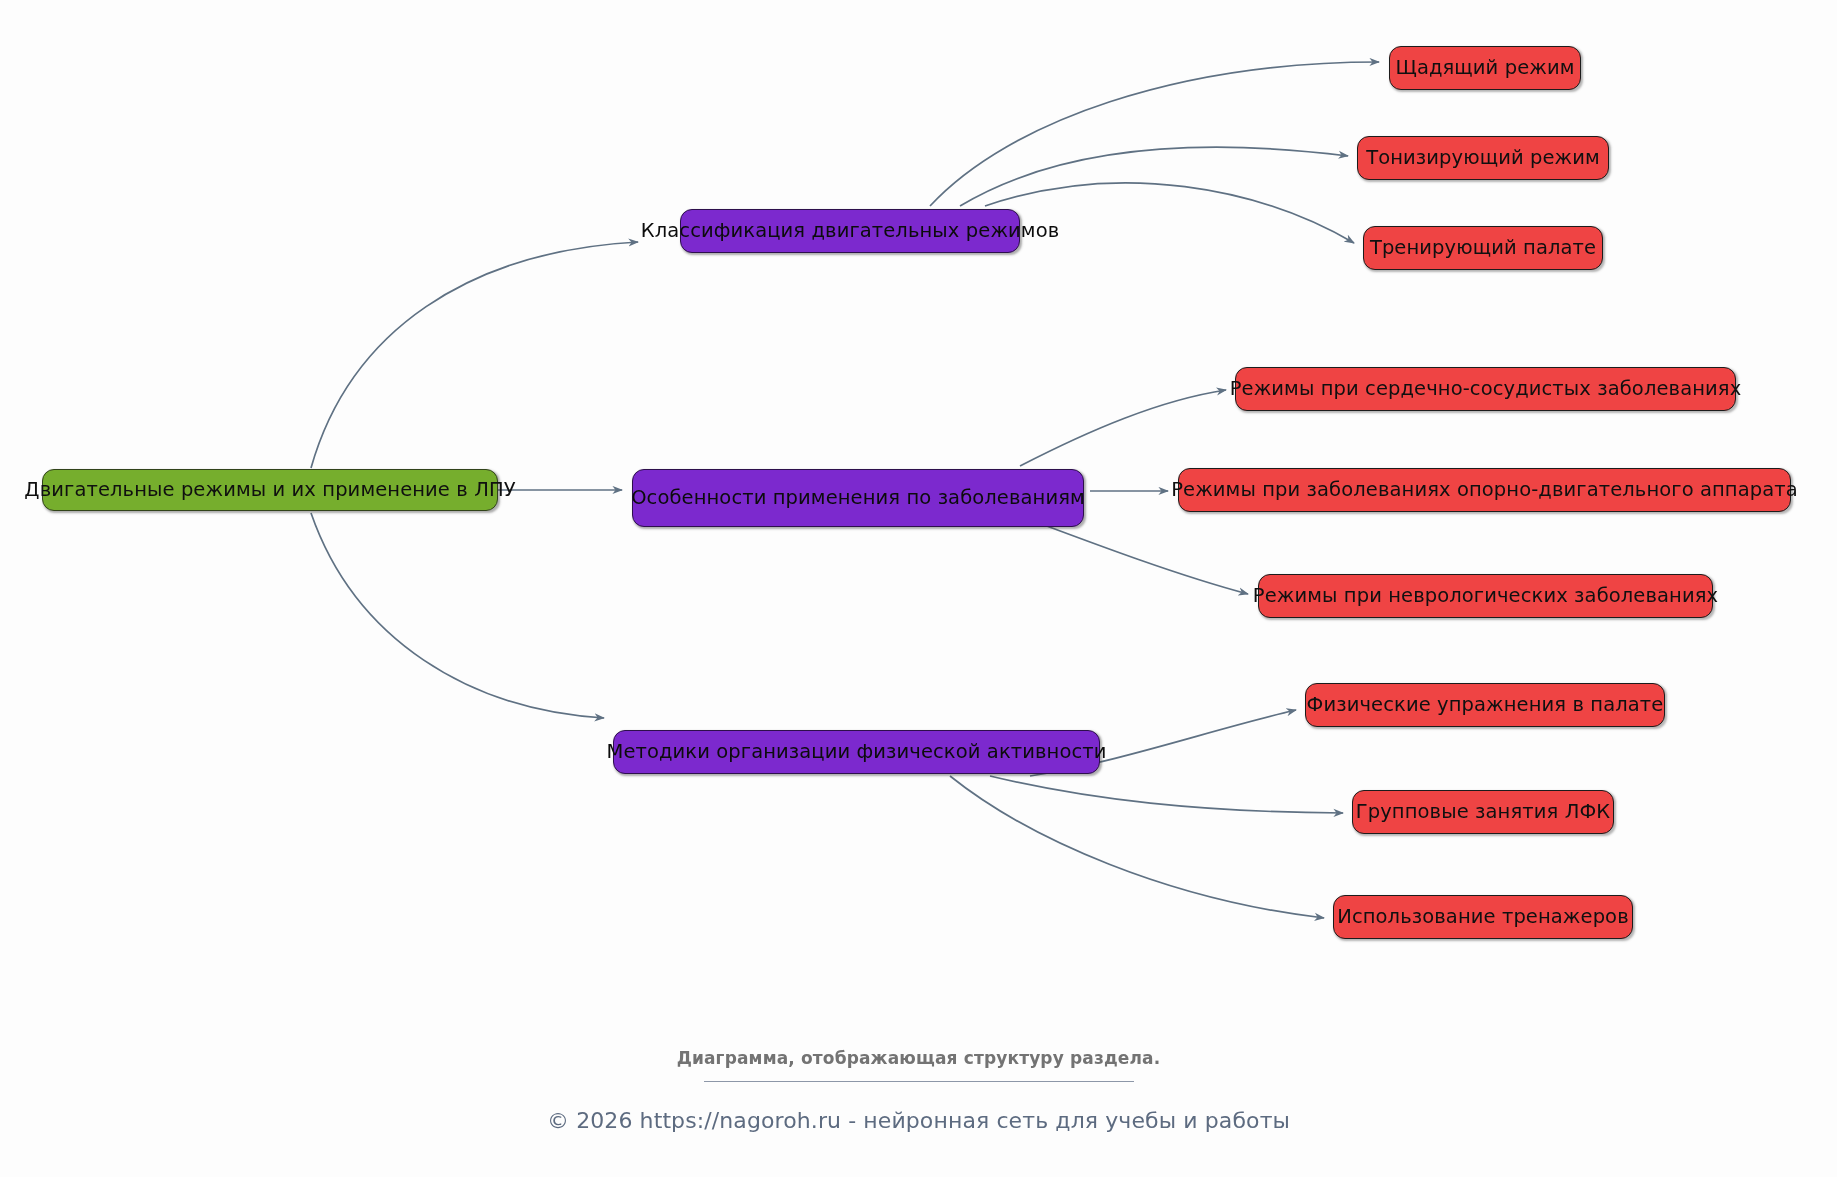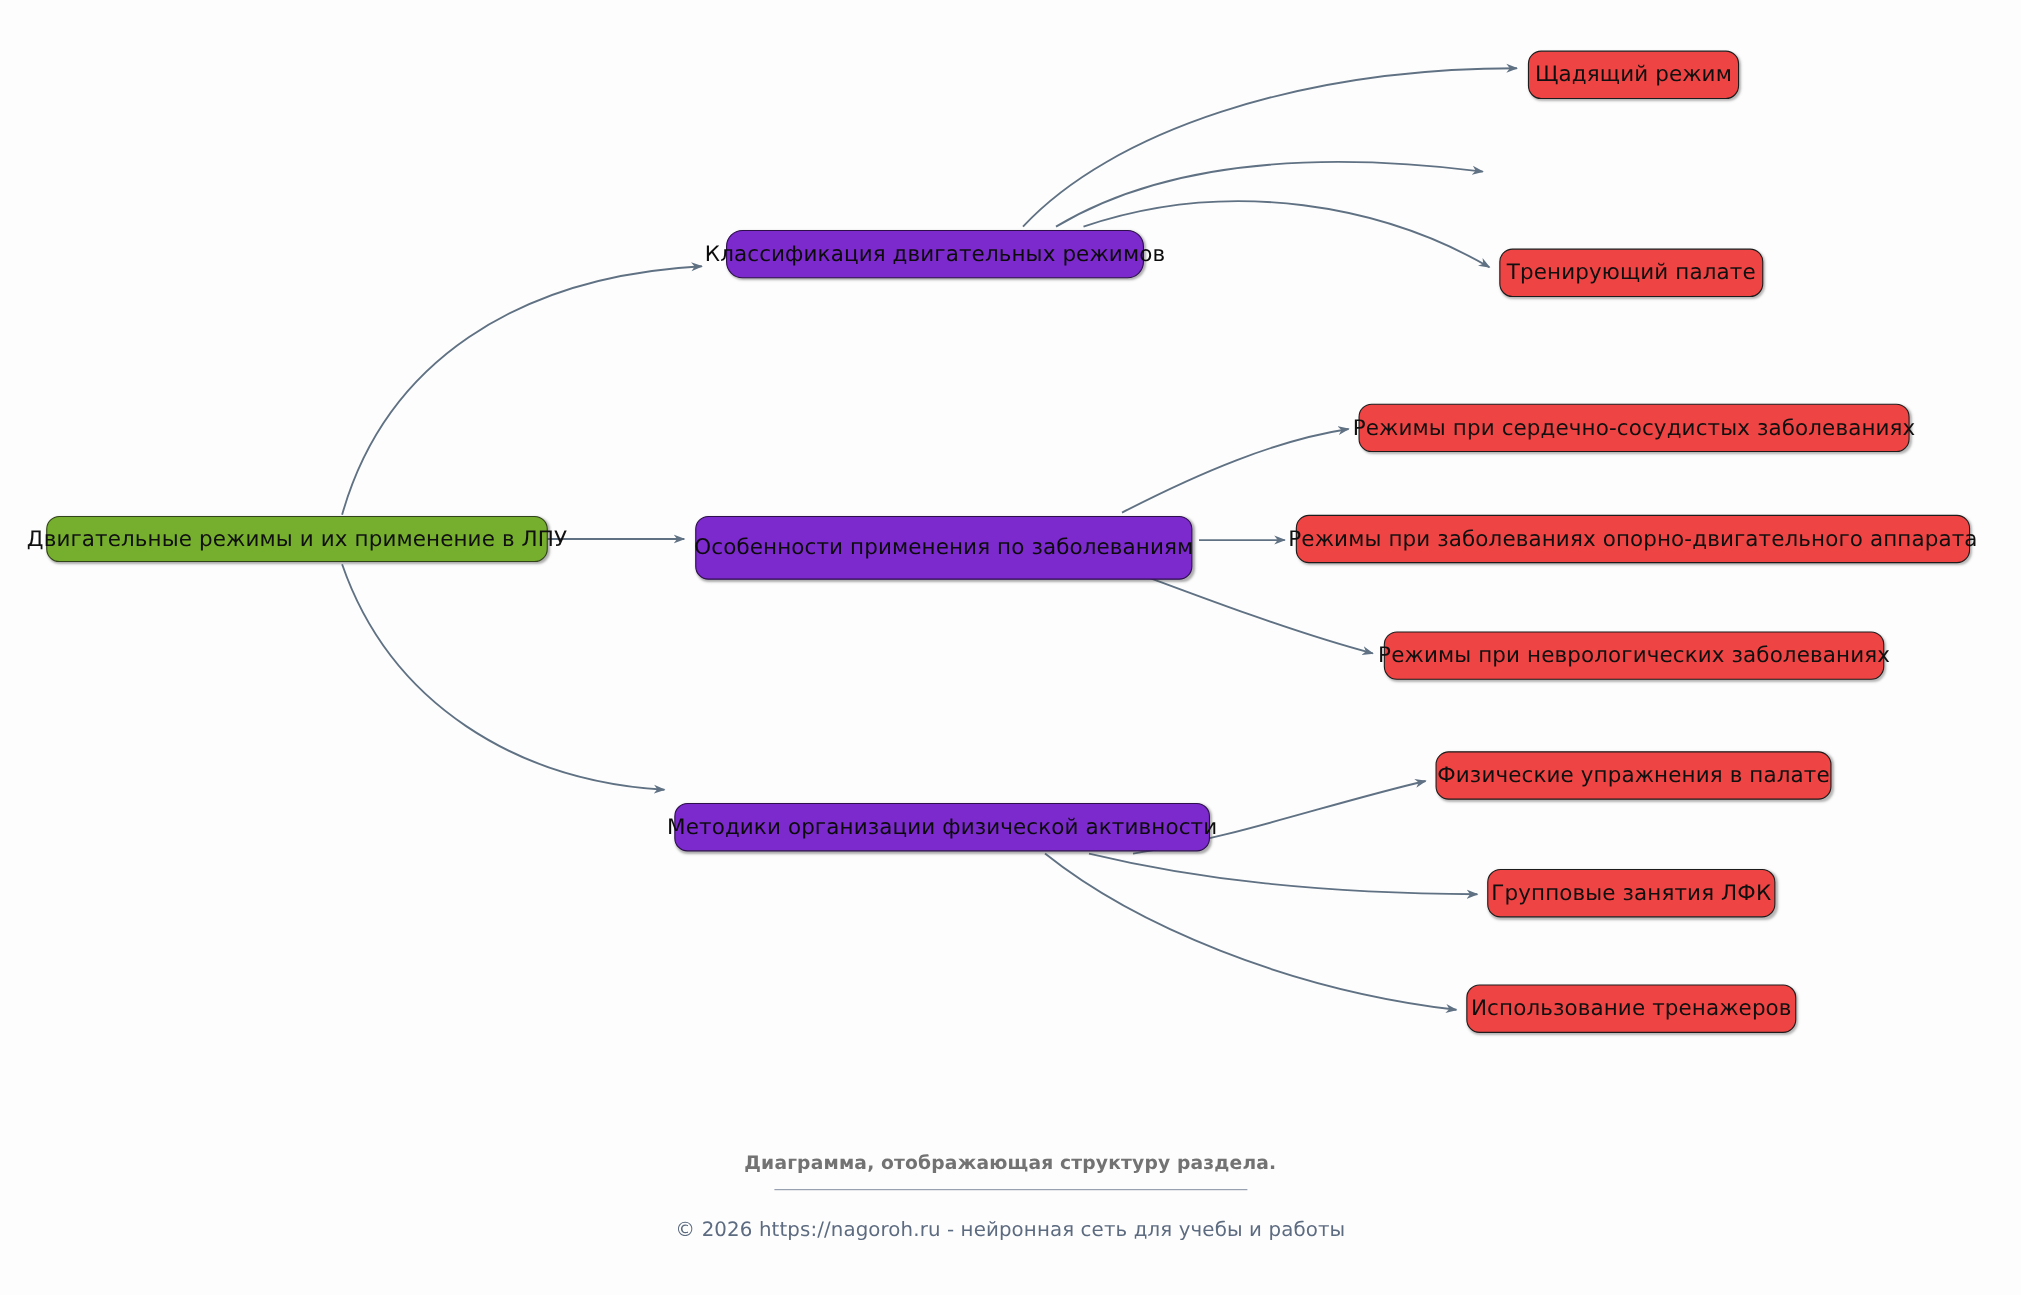--- a/index.html
+++ b/index.html
@@ -139,6 +139,9 @@
     <span>Щадящий режим</span>
   </div>
 
+  <div class="node node-leaf" style="left:1357px; top:136px; width:252px; height:44px;">
+    <span>Тонизирующий режим</span>
+  </div>
 
   <div class="node node-leaf" style="left:1363px; top:226px; width:240px; height:44px;">
     <span>Тренирующий палате</span>

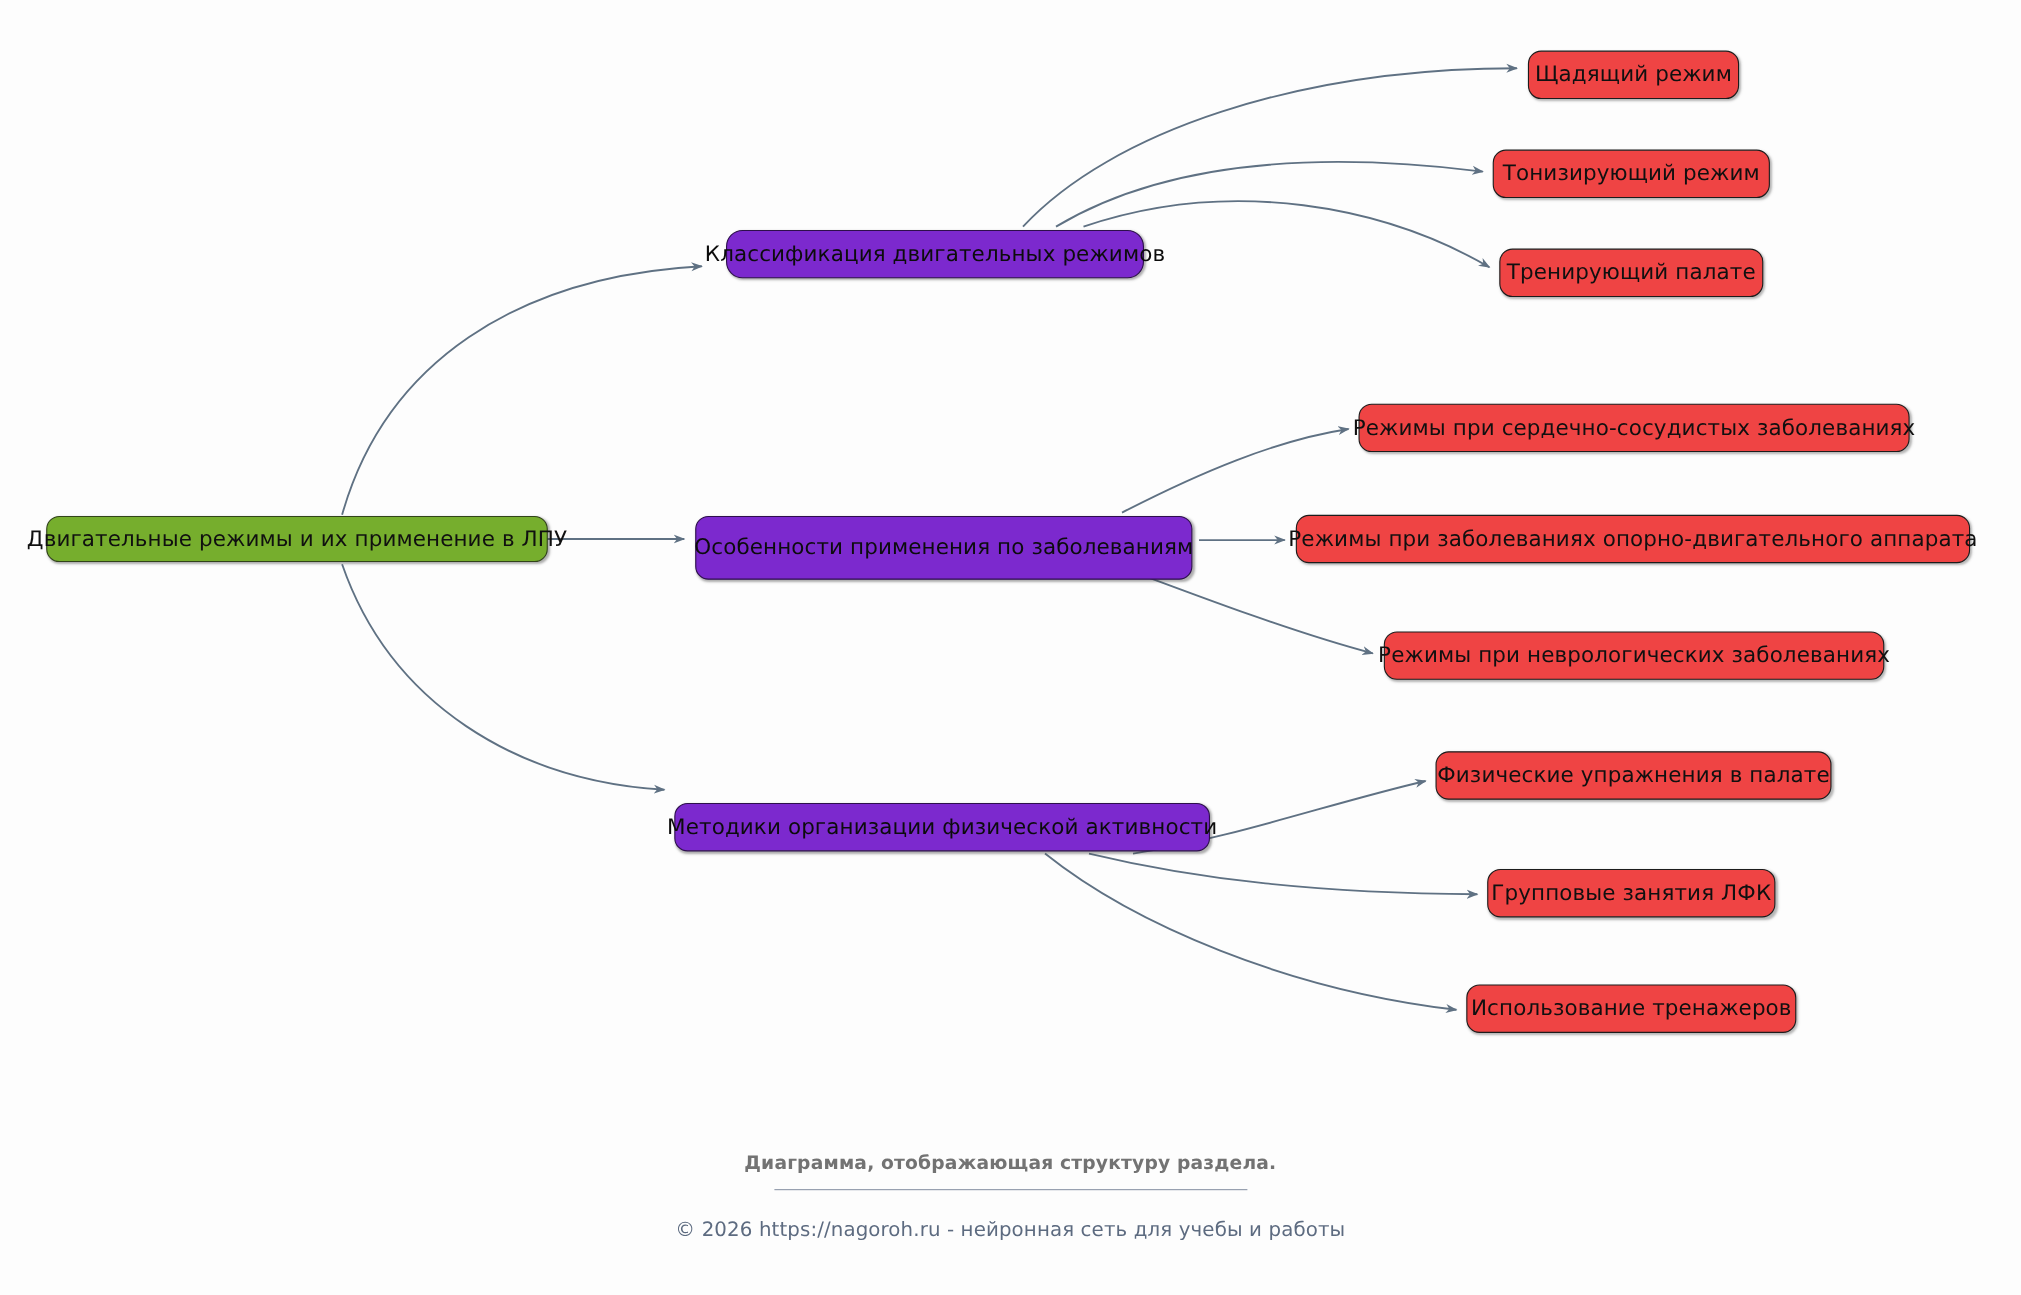--- a/index.html
+++ b/index.html
@@ -131,7 +131,7 @@
     <span>Двигательные режимы и их применение в ЛПУ</span>
   </div>
 
-  <div class="node node-branch" style="left:660px; top:209px; width:380px; height:44px;border-radius:15px;">
+  <div class="node node-branch" style="left:680px; top:209px; width:340px; height:44px;">
     <span>Классификация двигательных режимов</span>
   </div>
 

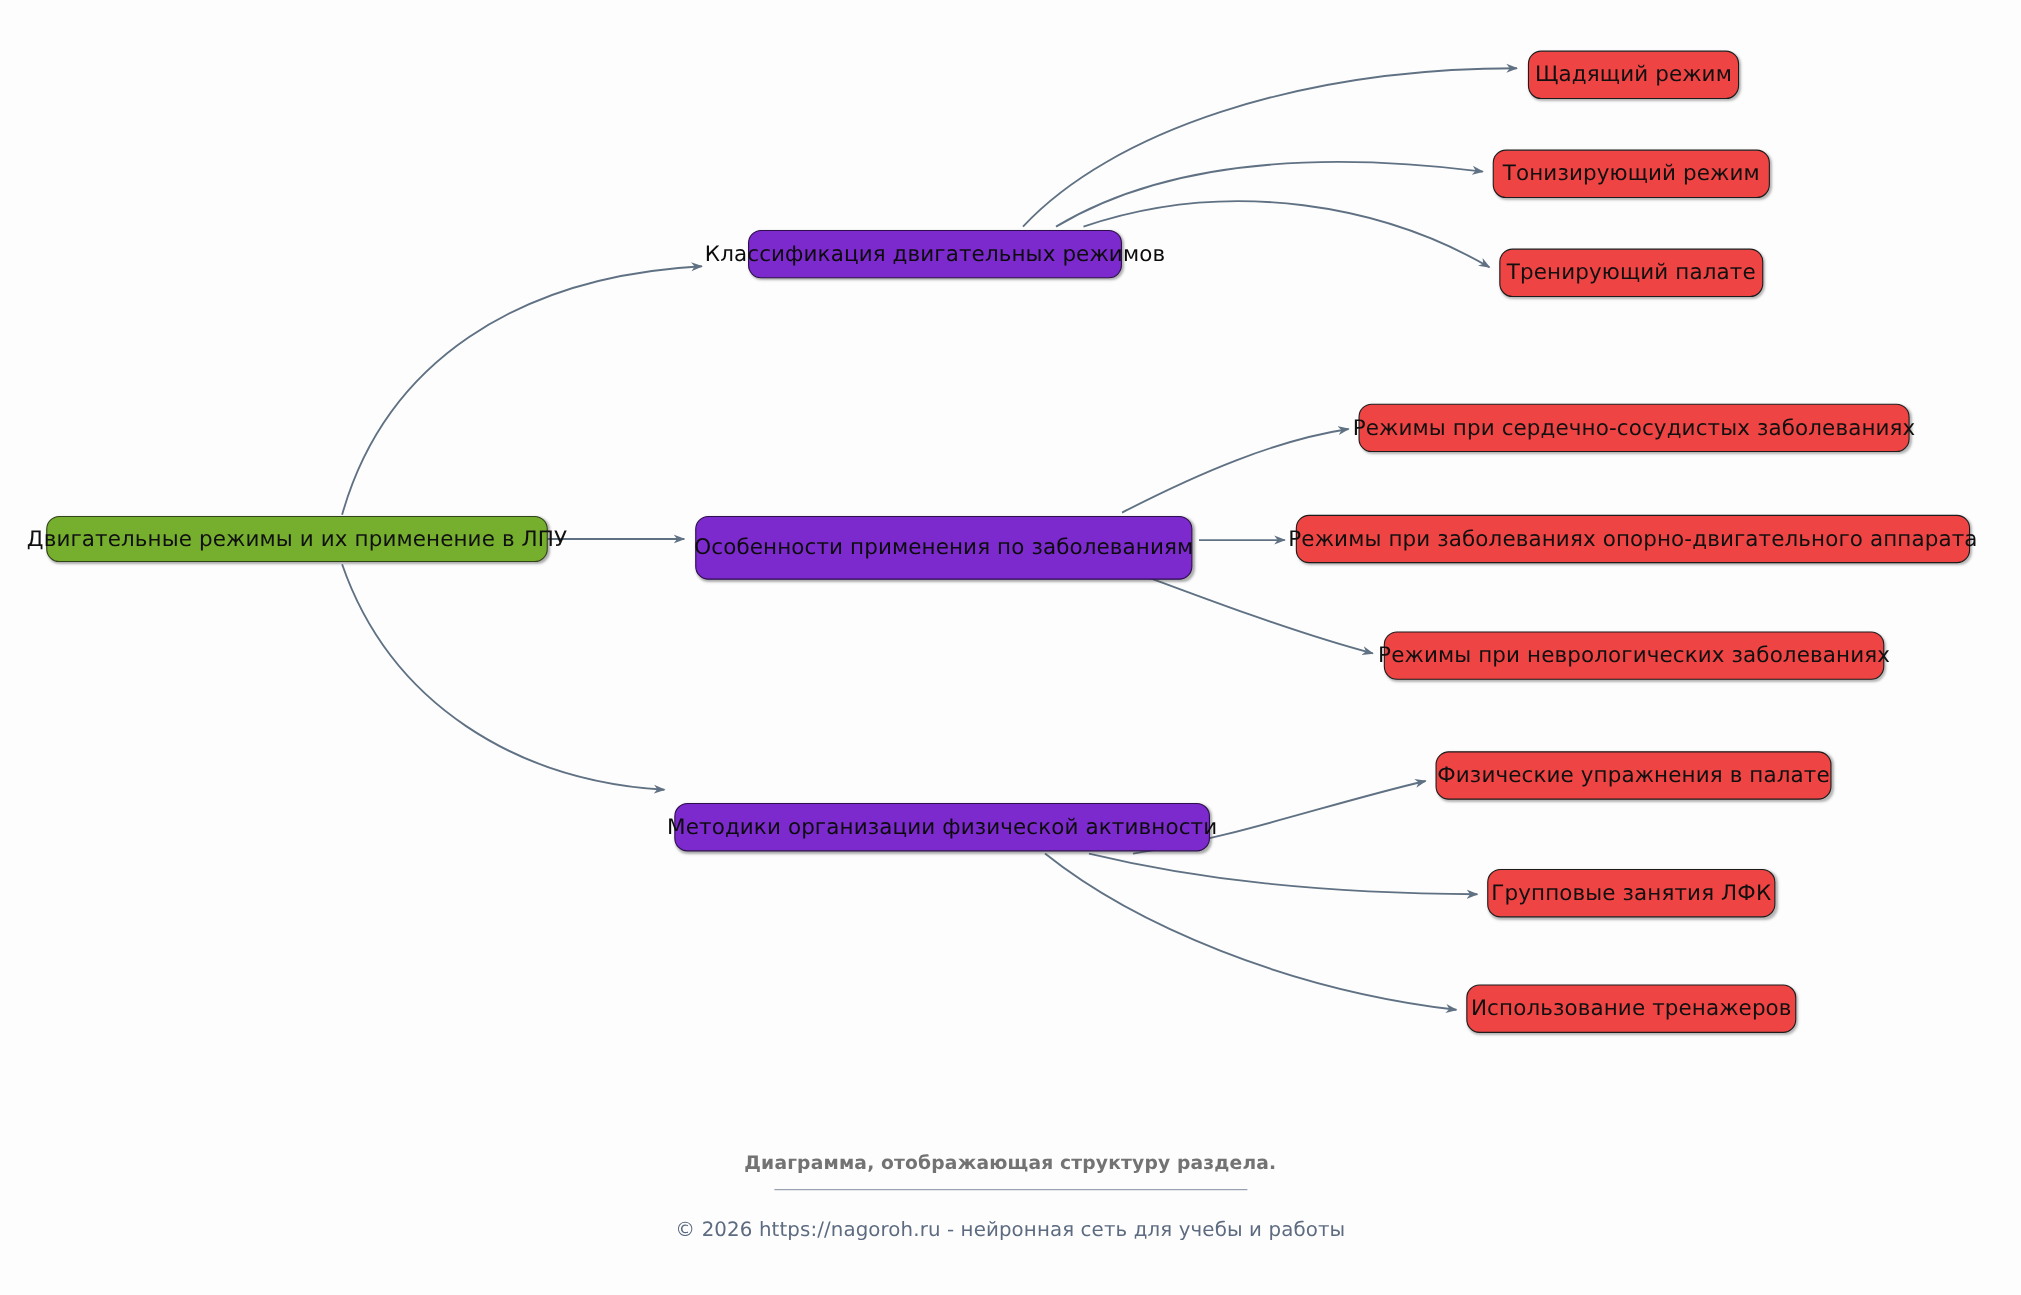--- a/index.html
+++ b/index.html
@@ -91,7 +91,7 @@
   }
   #footer-text {
     margin-top: 26px;
-    font-size: 18px;
+    font-size: 22px;
     color: #5d6b80;
     letter-spacing: 0.1px;
   }

